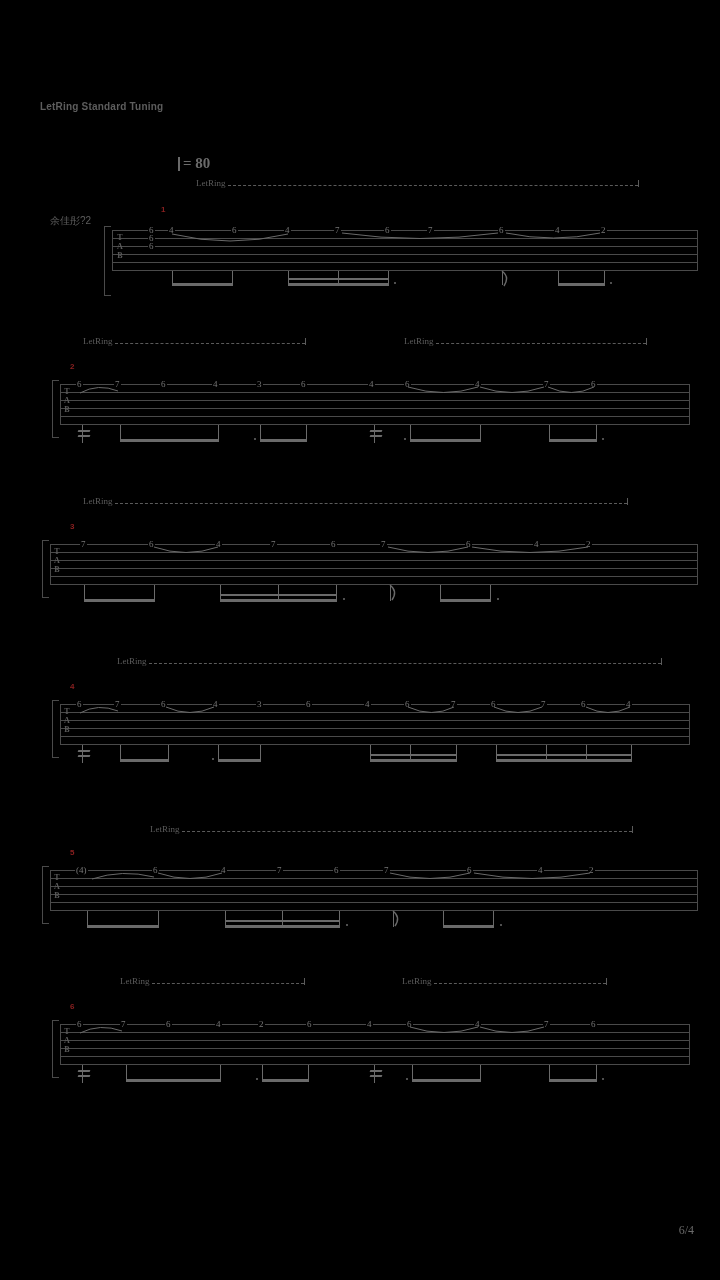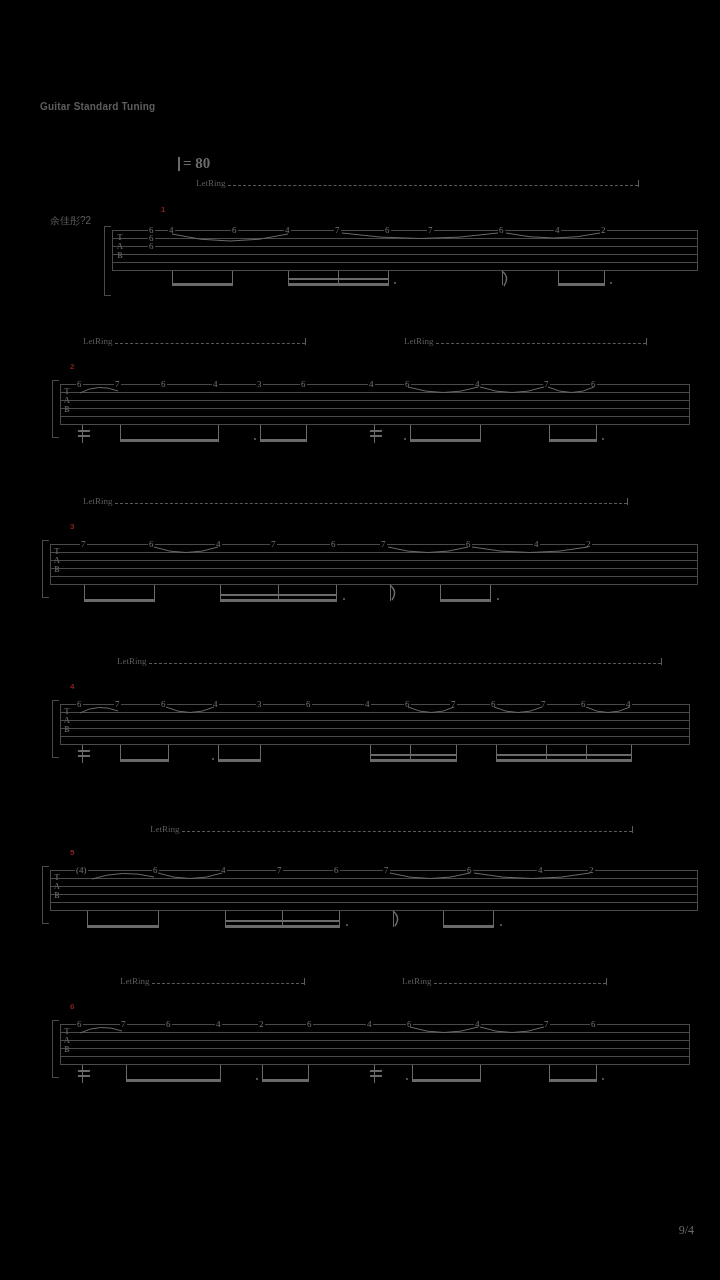--- a/index.html
+++ b/index.html
@@ -178,7 +178,7 @@
 
 <div class="page">
 
-  <div class="tuning-title">Guitar Standard Tuning</div>
+  <div class="tuning-title">LetRing Standard Tuning</div>
 
   <div class="tempo">
     <span class="note-stem"></span><span>= 80</span>

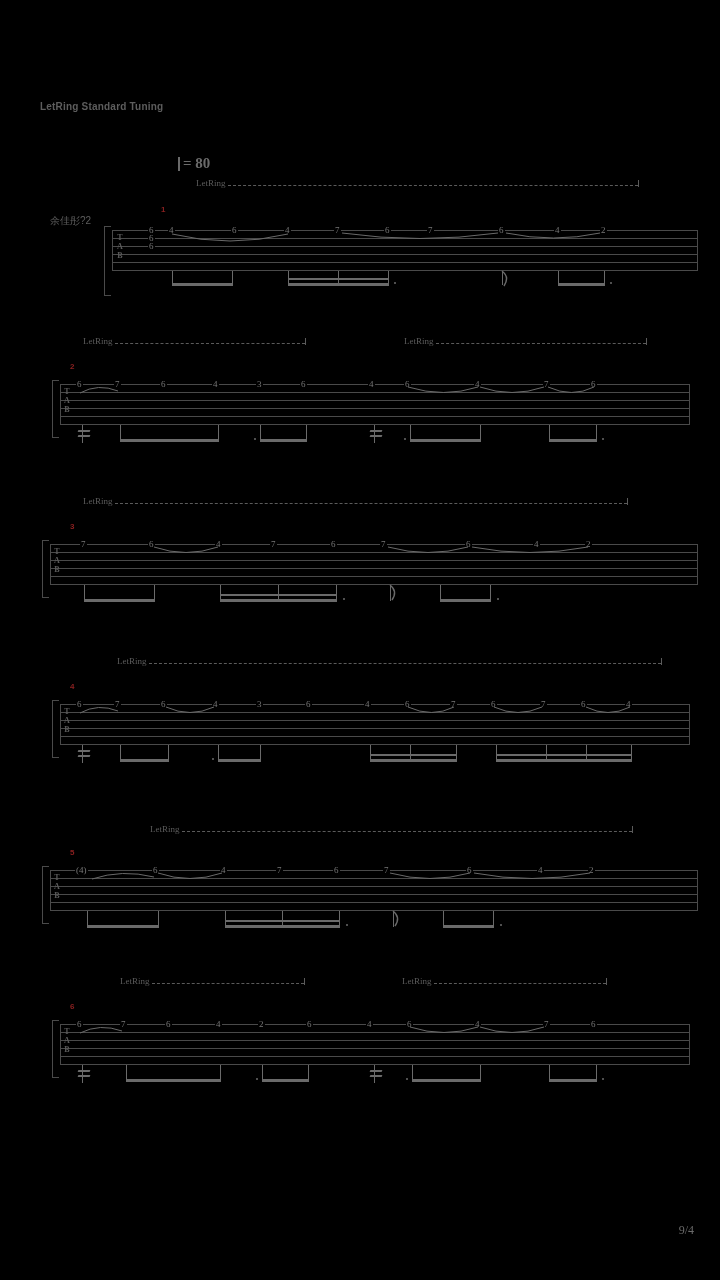--- a/index.html
+++ b/index.html
@@ -679,7 +679,7 @@
     </div>
   </div>
 
-  <div class="page-number">9/4</div>
+  <div class="page-number">6/4</div>
 </div>
 
 </body></html>

